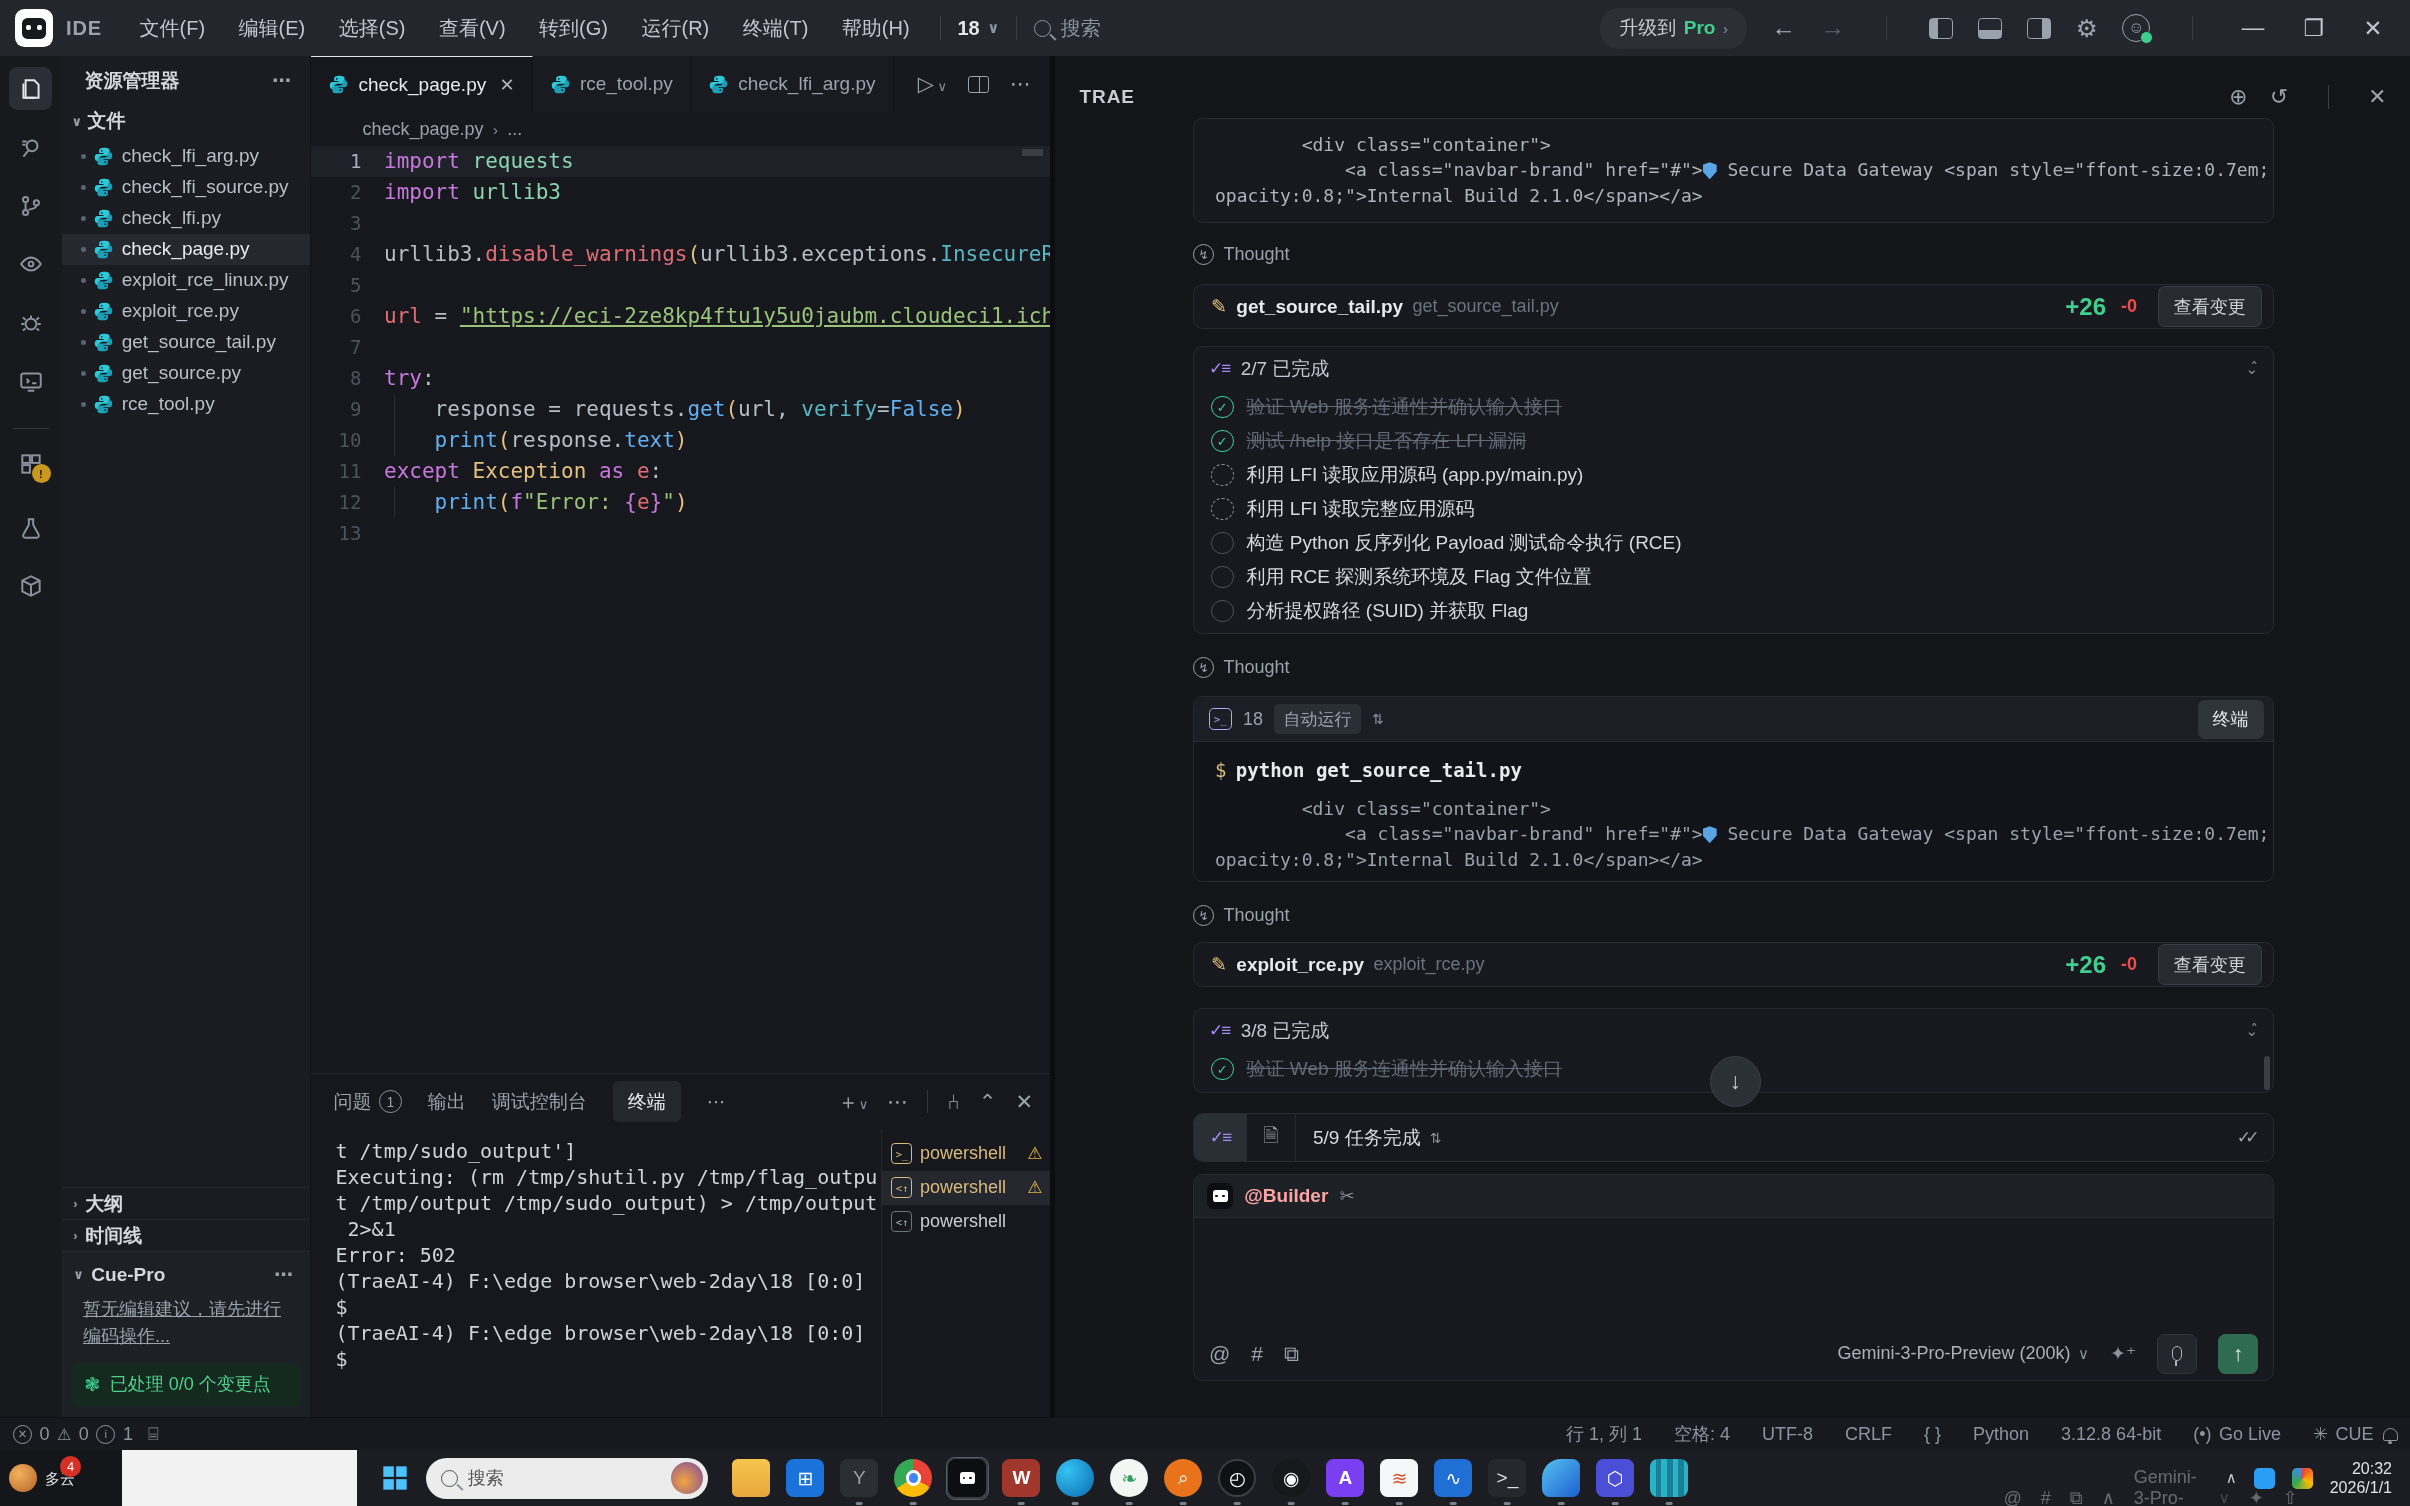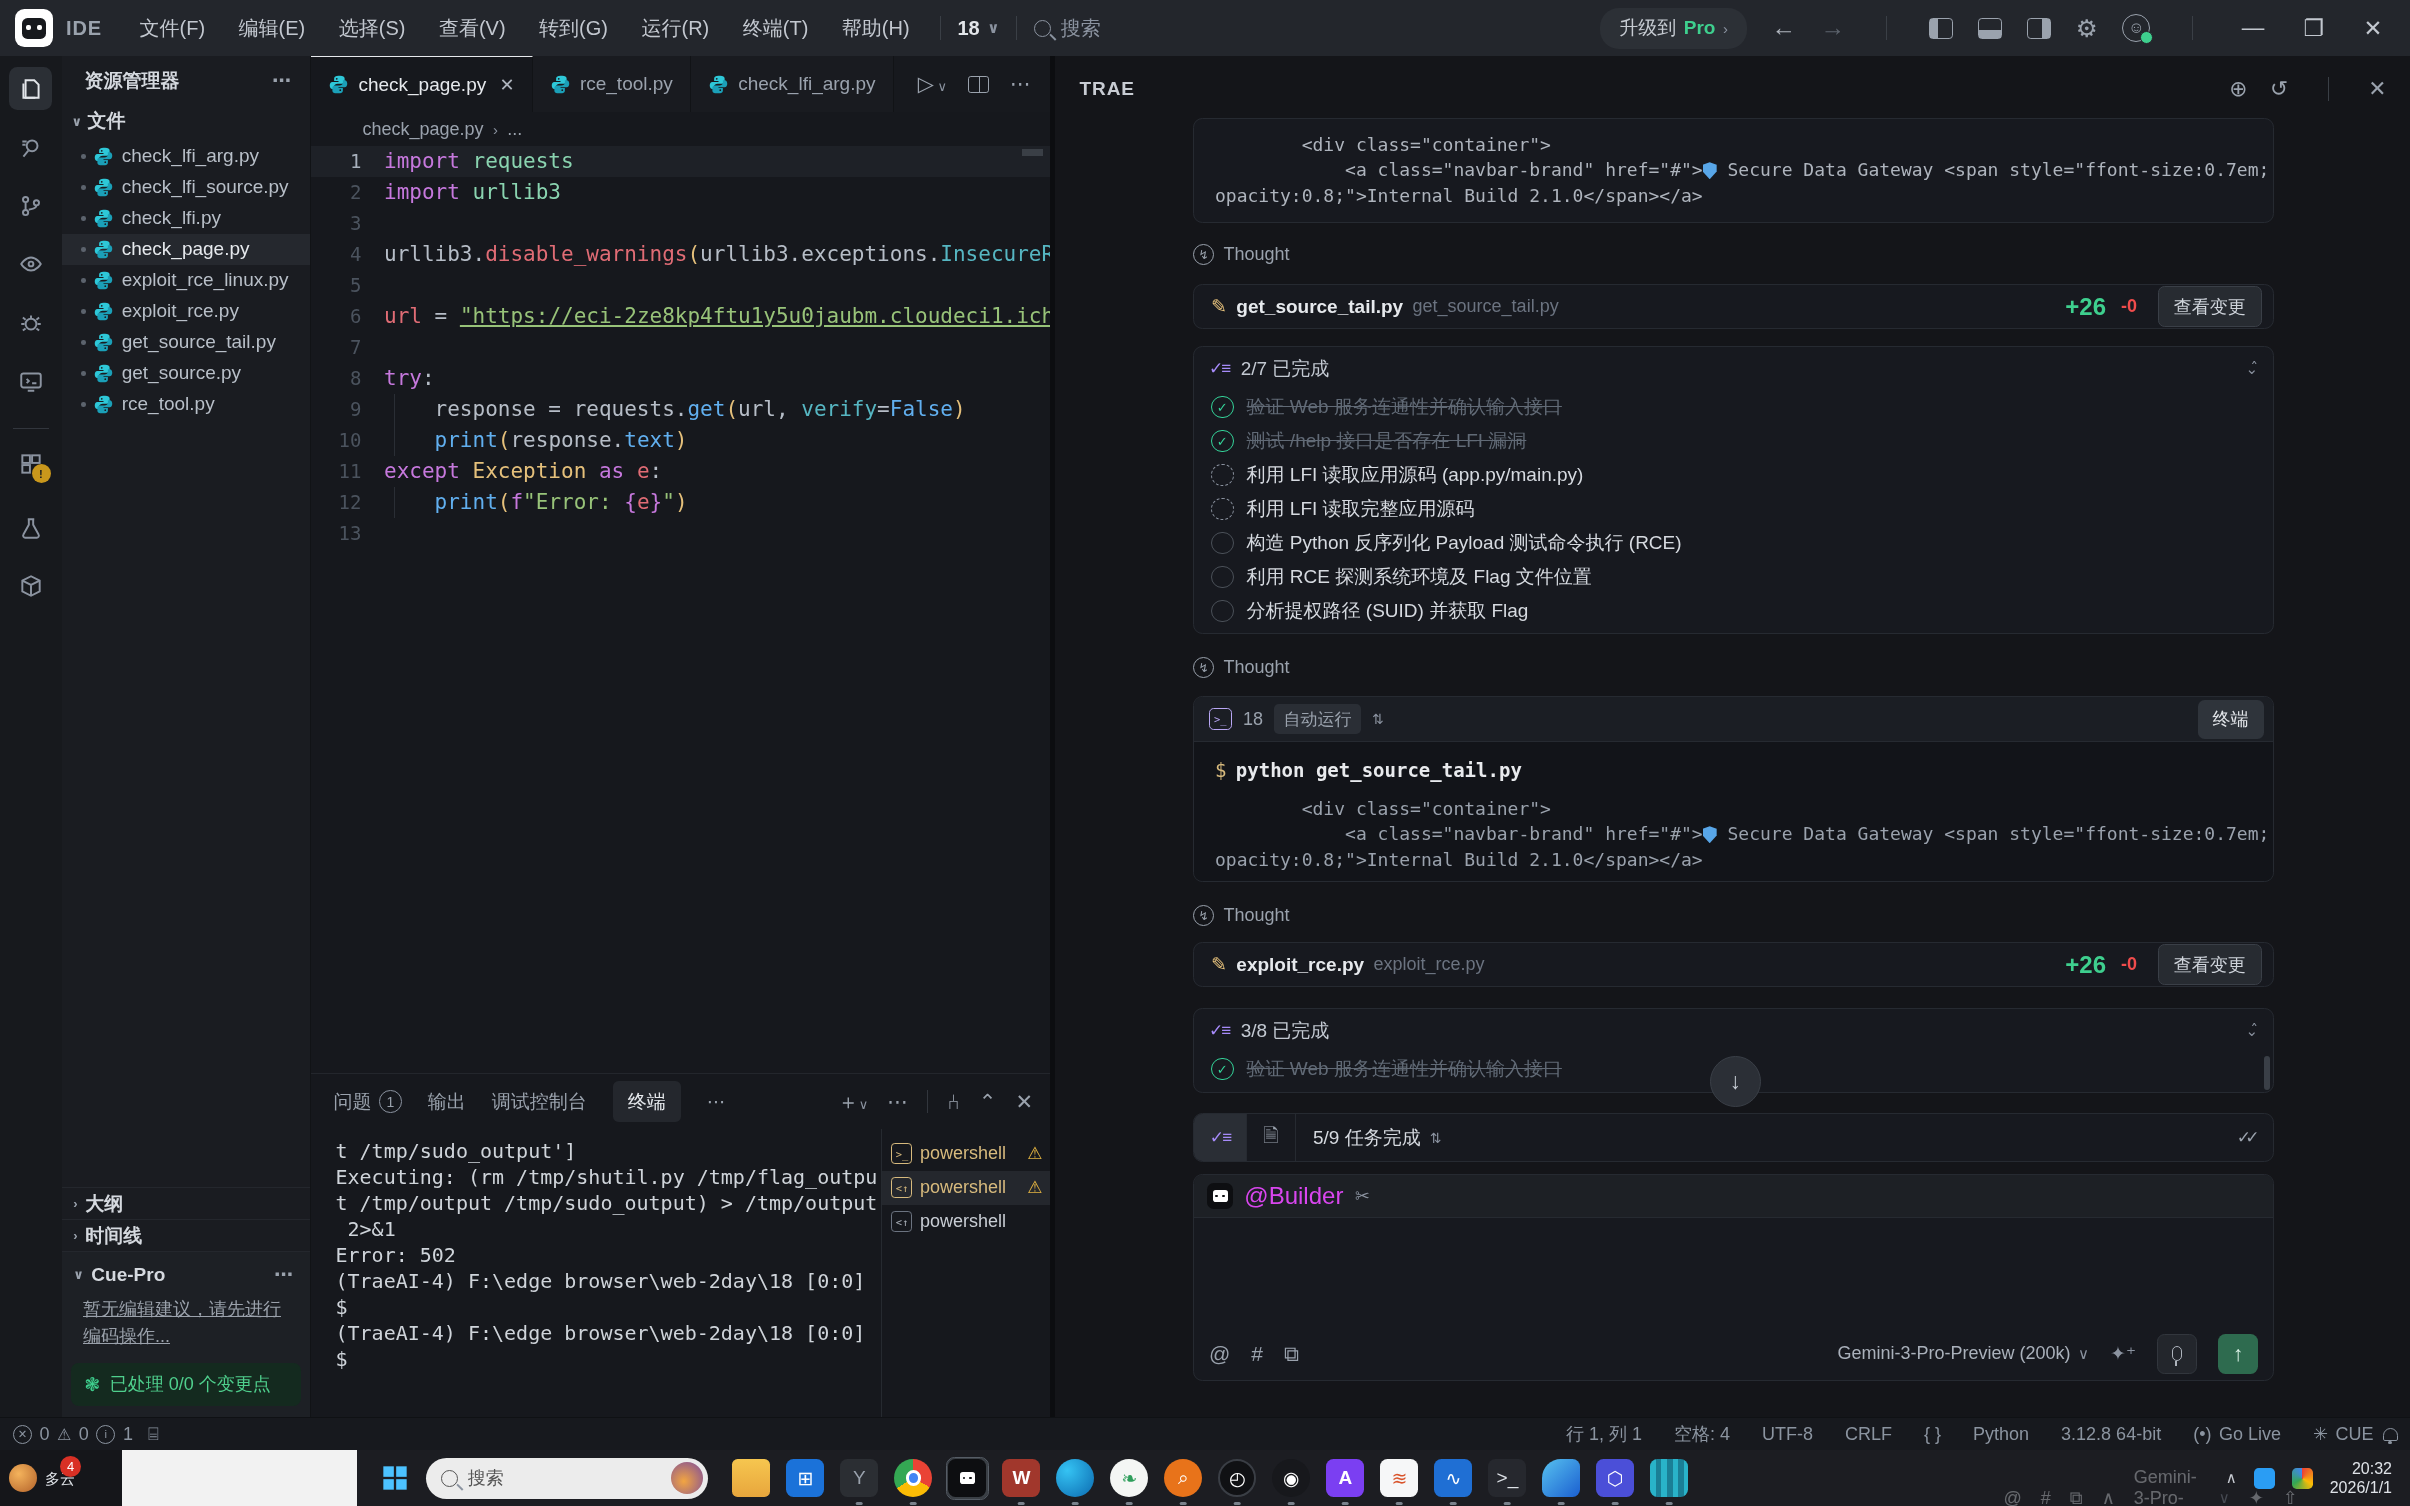--- a/index.html
+++ b/index.html
@@ -113,7 +113,7 @@
 
   
   #chat{flex:1;position:relative;background:#141519;border-left:5.6px solid #0c0d10;}
-  #chat-header{position:absolute;left:0;top:4px;right:0;height:58px;display:flex;align-items:center;padding:0 24.5px;}
+  #chat-header{position:absolute;left:0;top:12px;right:0;height:58px;display:flex;align-items:center;padding:0 24.5px;}
   #chat-title{font-size:19px;font-weight:700;color:#c8ccd3;letter-spacing:0.9px;}
   .ch-actions{margin-left:auto;display:flex;align-items:center;gap:22.6px;color:#9aa2ad;font-size:21.7px;}
   .card{position:absolute;left:138px;width:1081px;background:#17191f;border:0.9px solid #262a31;border-radius:9.4px;}

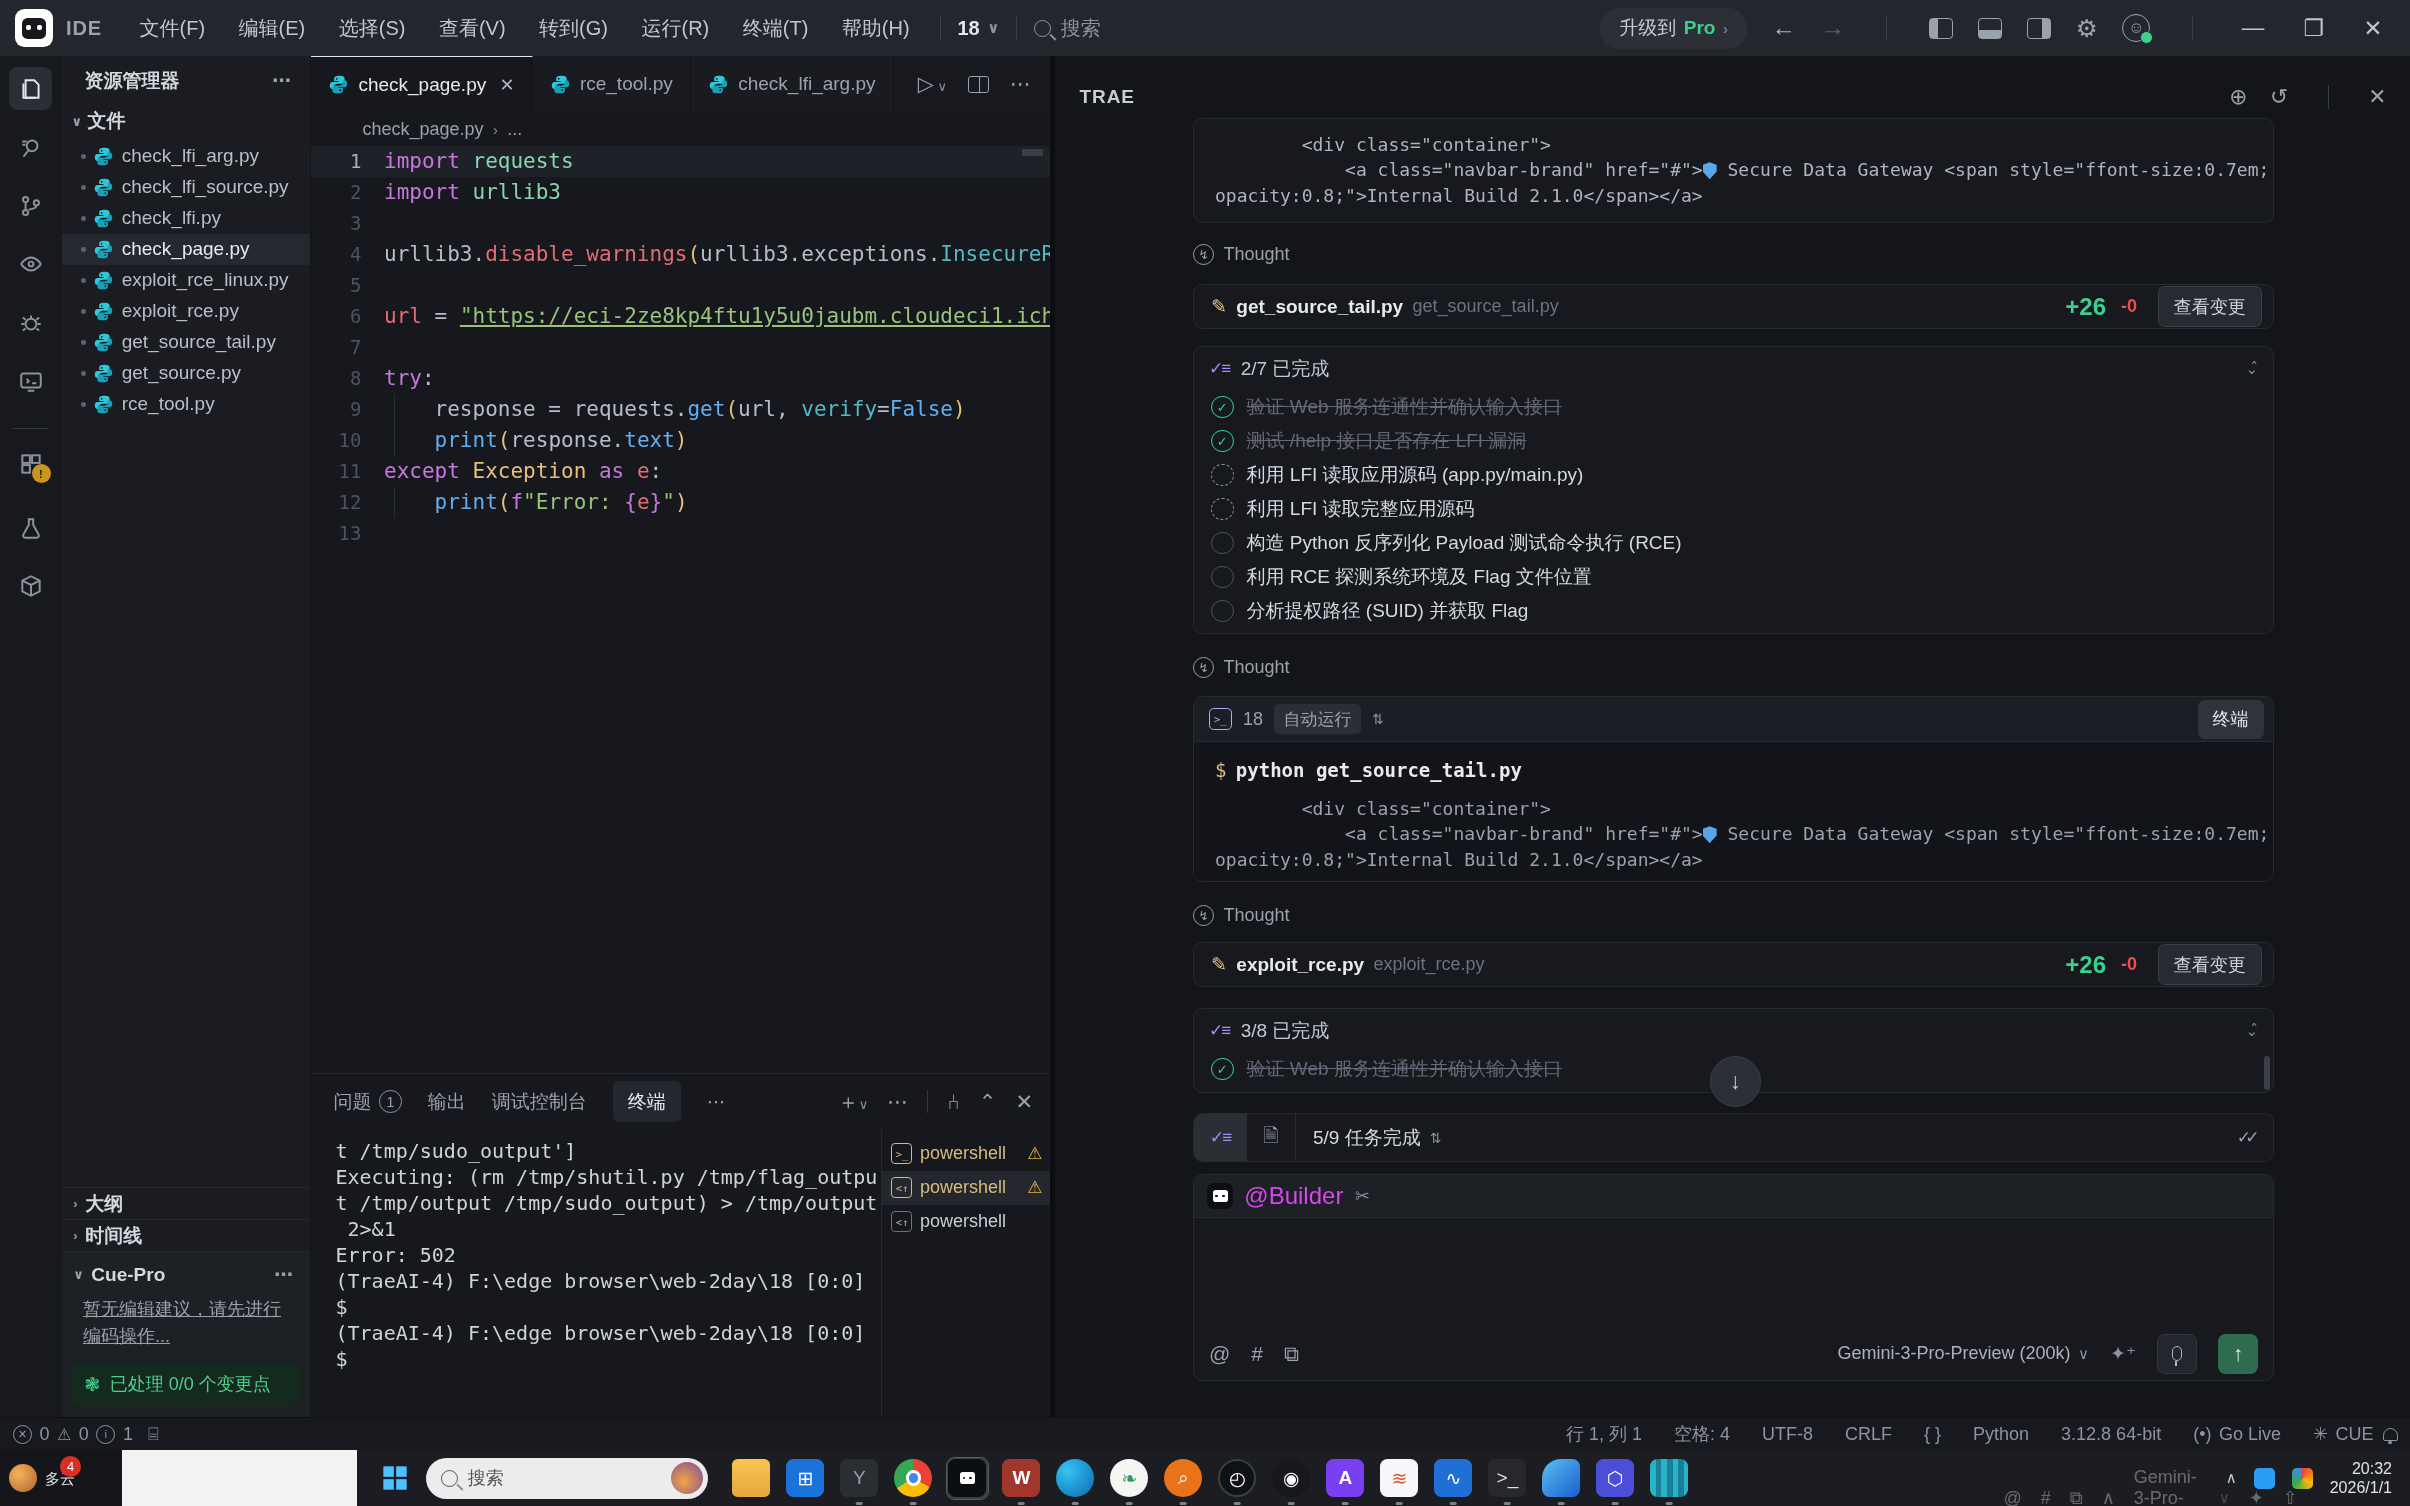--- a/index.html
+++ b/index.html
@@ -164,7 +164,7 @@
   .bld-face{width:15px;height:12.2px;background:#fff;border-radius:2.8px;position:relative;}
   .bld-face:before,.bld-face:after{content:"";position:absolute;top:4.7px;width:2.8px;height:2.8px;background:#0d0e11;border-radius:0.9px;}
   .bld-face:before{left:2.8px}.bld-face:after{right:2.8px}
-  .bld-name{color:#d946ef;font-size:24px;font-weight:400;}
+  .bld-name{color:#fca5a5;font-size:19px;font-weight:700;}
   .bld-scis{color:#8b93a0;font-size:18px;}
   .bld-ph{padding:22.6px 19px;color:#6b7380;font-size:20px;}
   .bld-foot{position:absolute;left:0;right:0;bottom:0;height:53px;display:flex;align-items:center;padding:0 15px;gap:21px;color:#9aa2ad;font-size:21px;}

